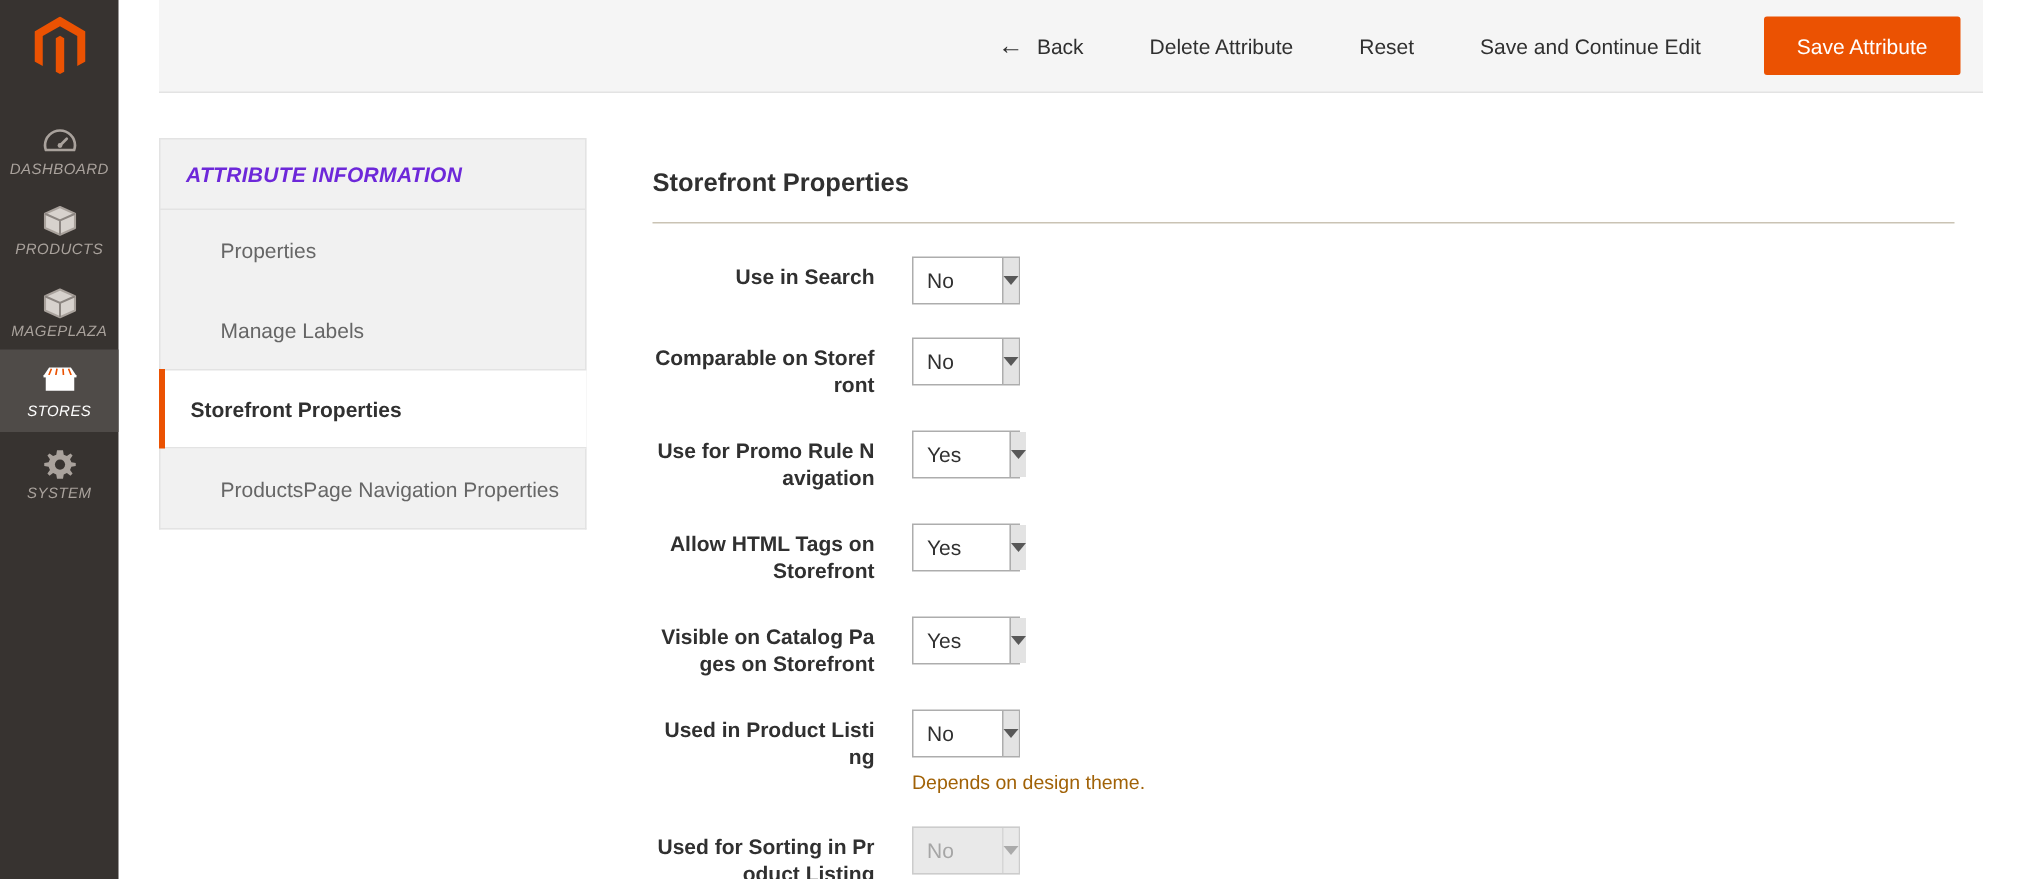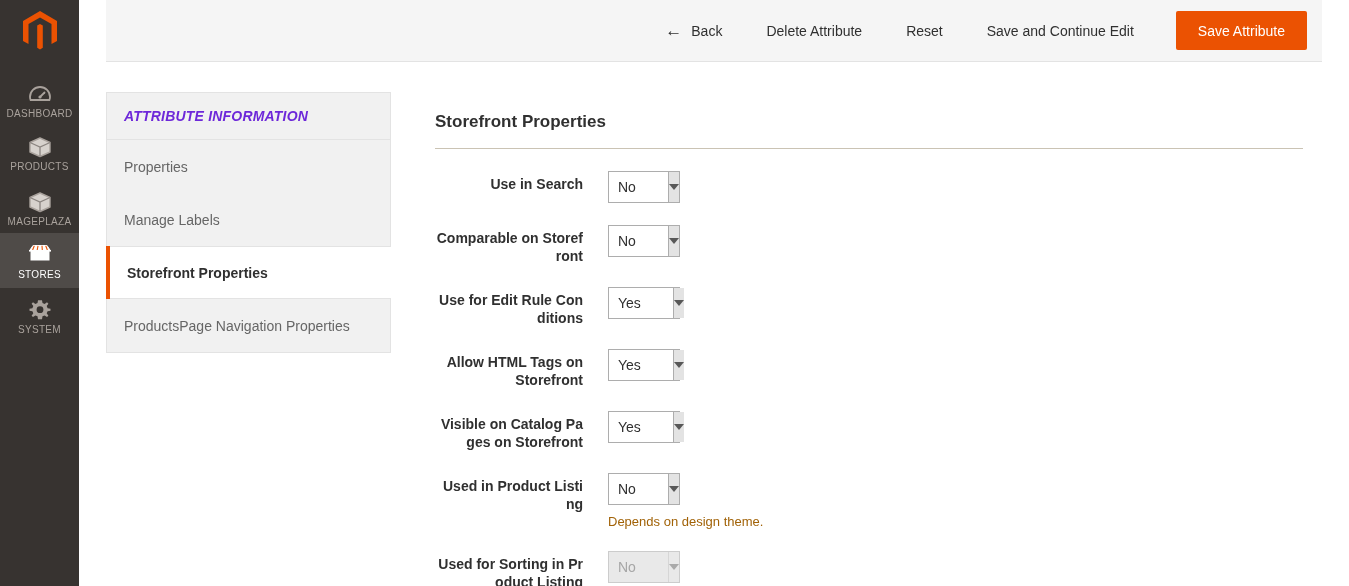--- a/index.html
+++ b/index.html
@@ -15,6 +15,7 @@
   .rail {
     position: absolute; left: 0; top: 0; width: 79px; height: 586px;
     background: #373330;
+    font-style: italic;
   }
   .rail-logo {
     position: absolute; left: 0; top: 6px; width: 79px; height: 50px;

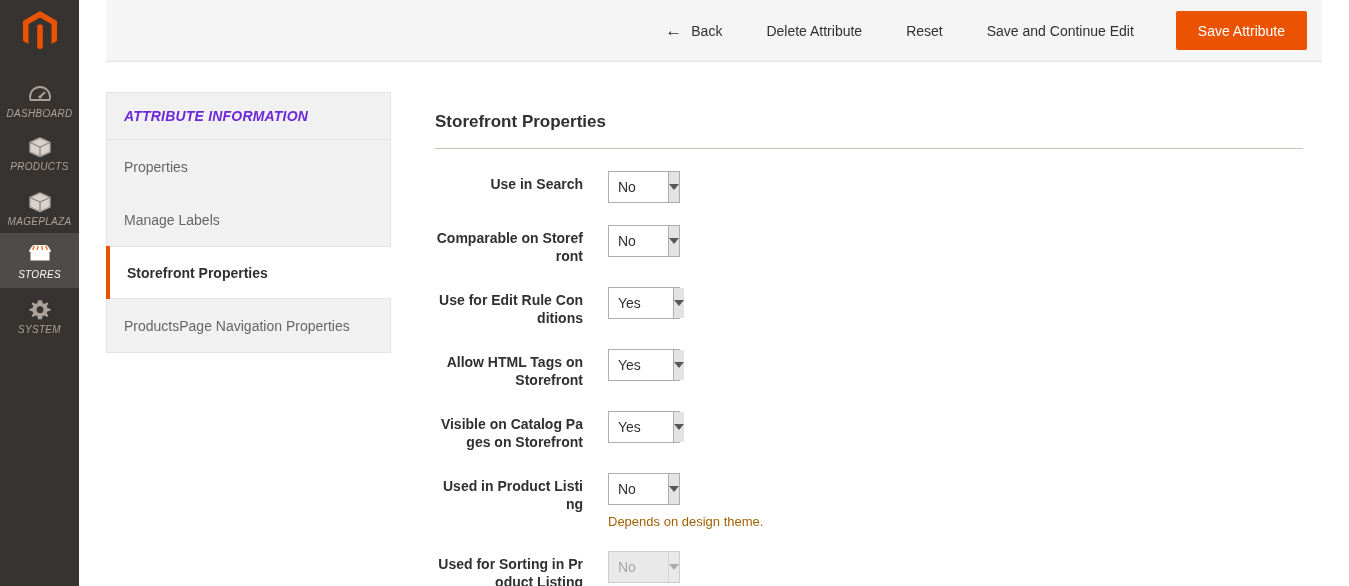--- a/index.html
+++ b/index.html
@@ -69,7 +69,7 @@
   .nav-list { background: #f1f1f1; border: 1px solid #e3e3e3; border-top: 0; }
   .nav-item {
     position: relative; height: 53px; display: flex; align-items: center;
-    padding-left: 17px; font-size: 14px; color: #666666; cursor: pointer;
+    padding-left: 17px; font-size: 14px; color: #666666; cursor: pointer; margin-left: 23px;
   }
   .nav-item.active {
     background: #ffffff; color: #303030; font-weight: bold;

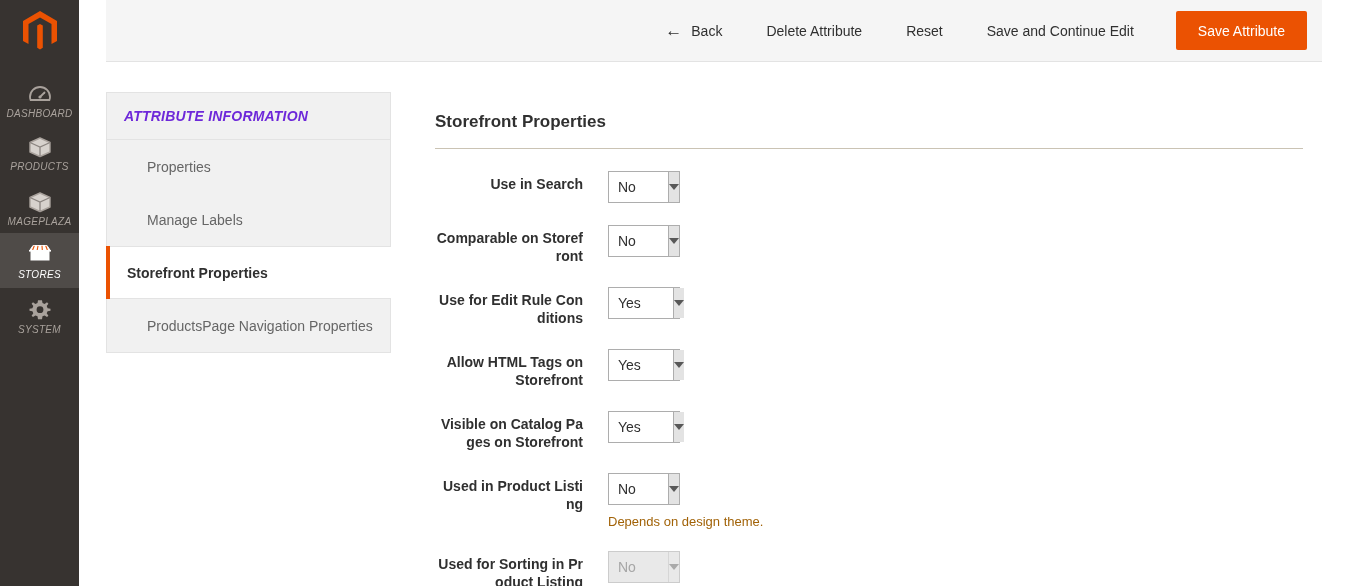--- a/index.html
+++ b/index.html
@@ -249,7 +249,7 @@
     </div>
 
     <div class="field">
-      <div class="field-label">Use for Edit Rule Conditions</div>
+      <div class="field-label">Use for Promo Rule Navigation</div>
       <div class="field-control">
         <div class="sel">
           <span class="sel-value">Yes</span>

